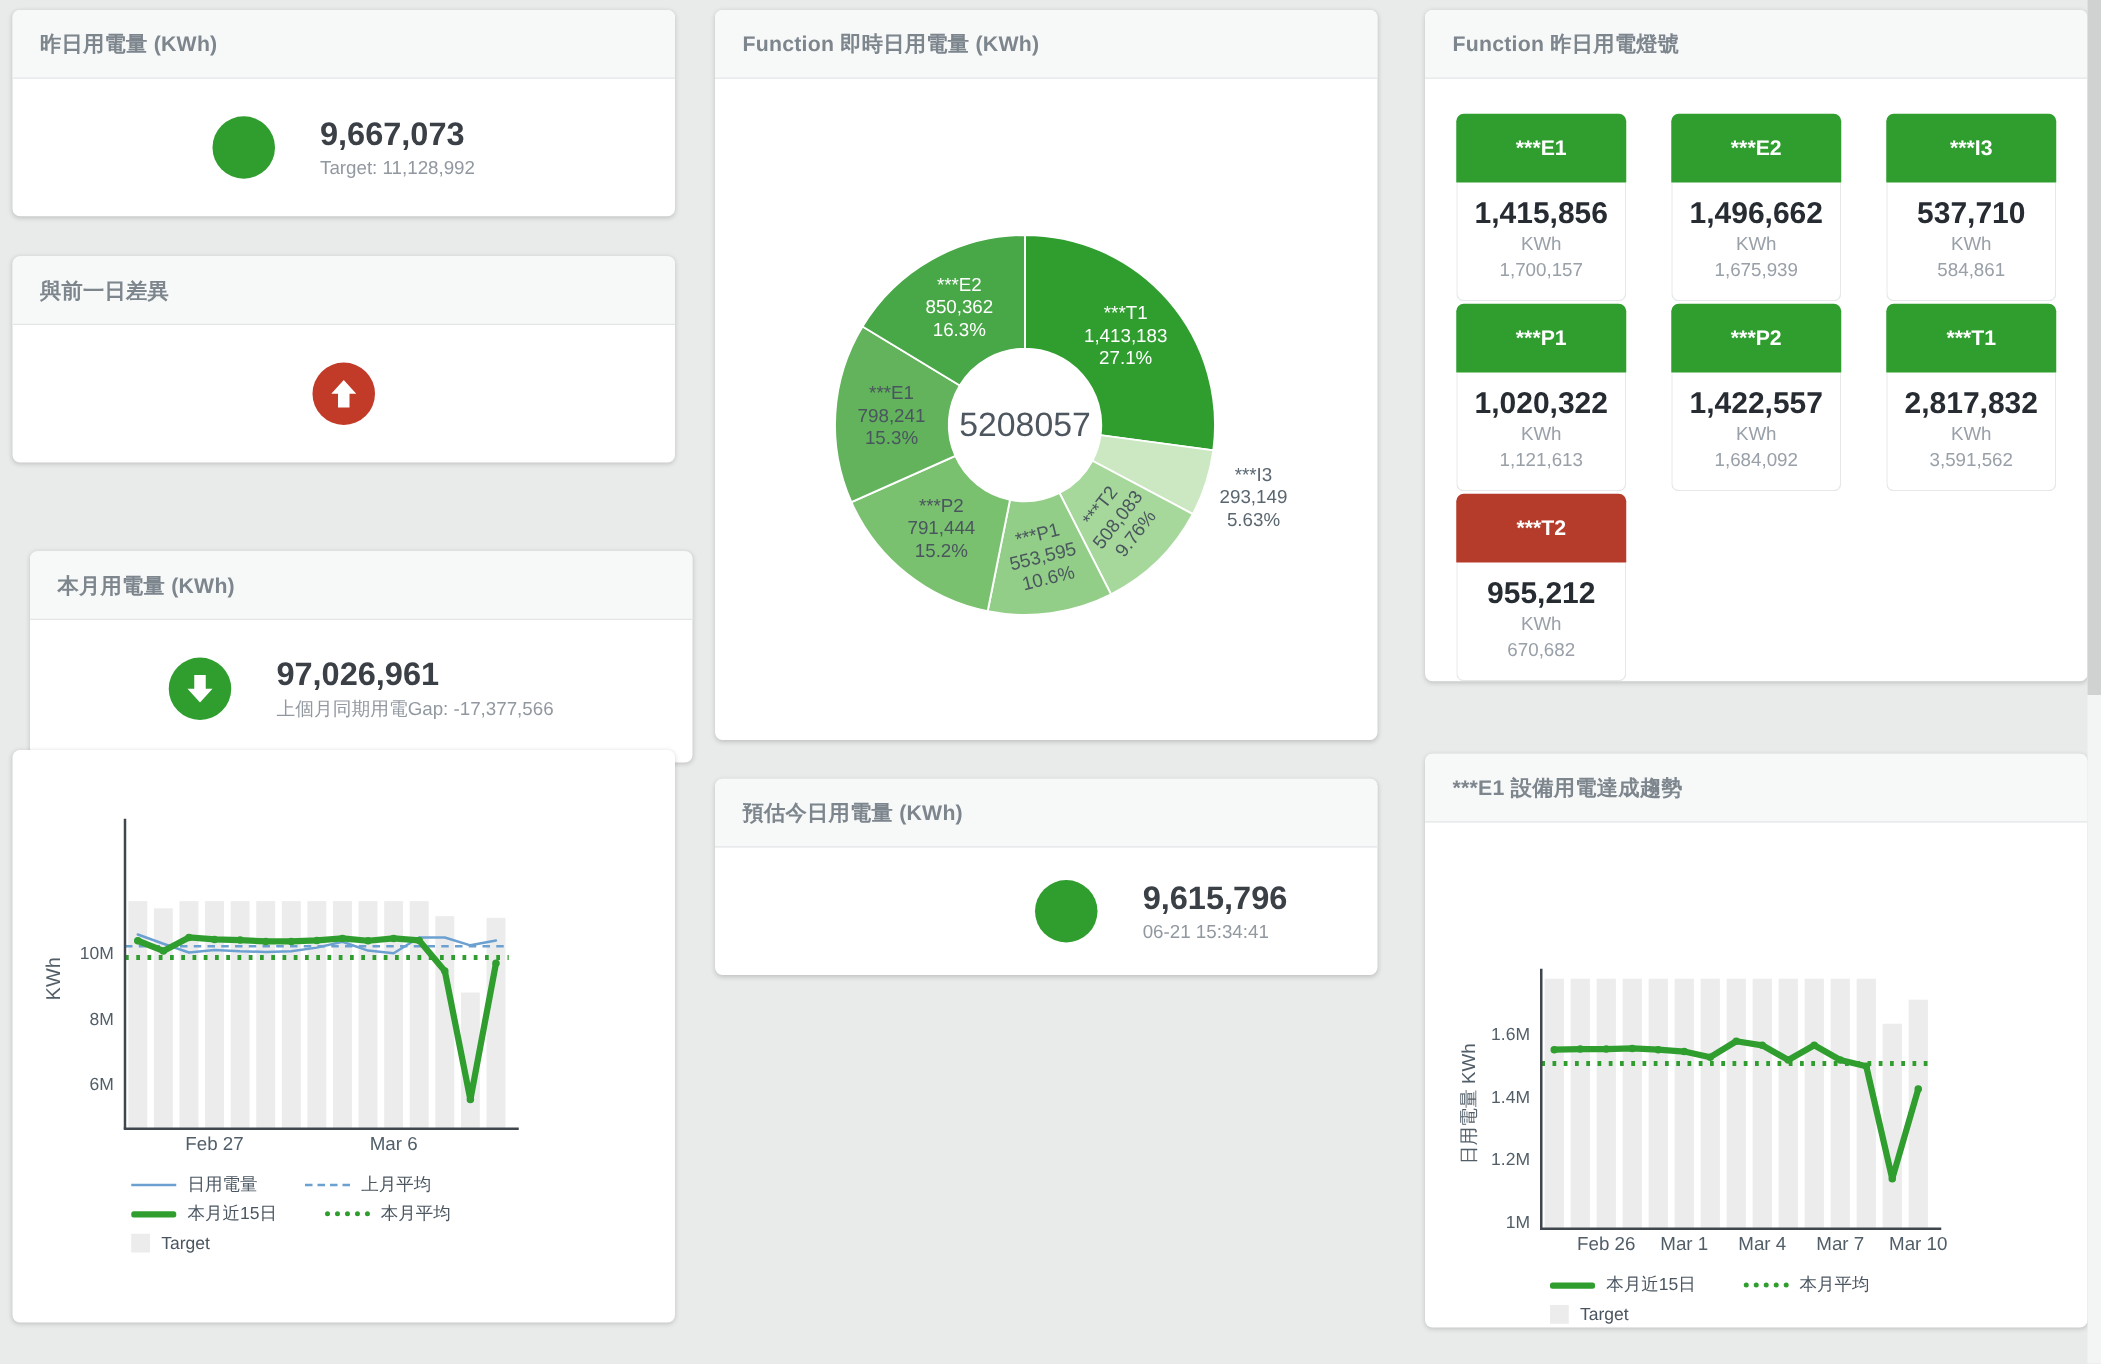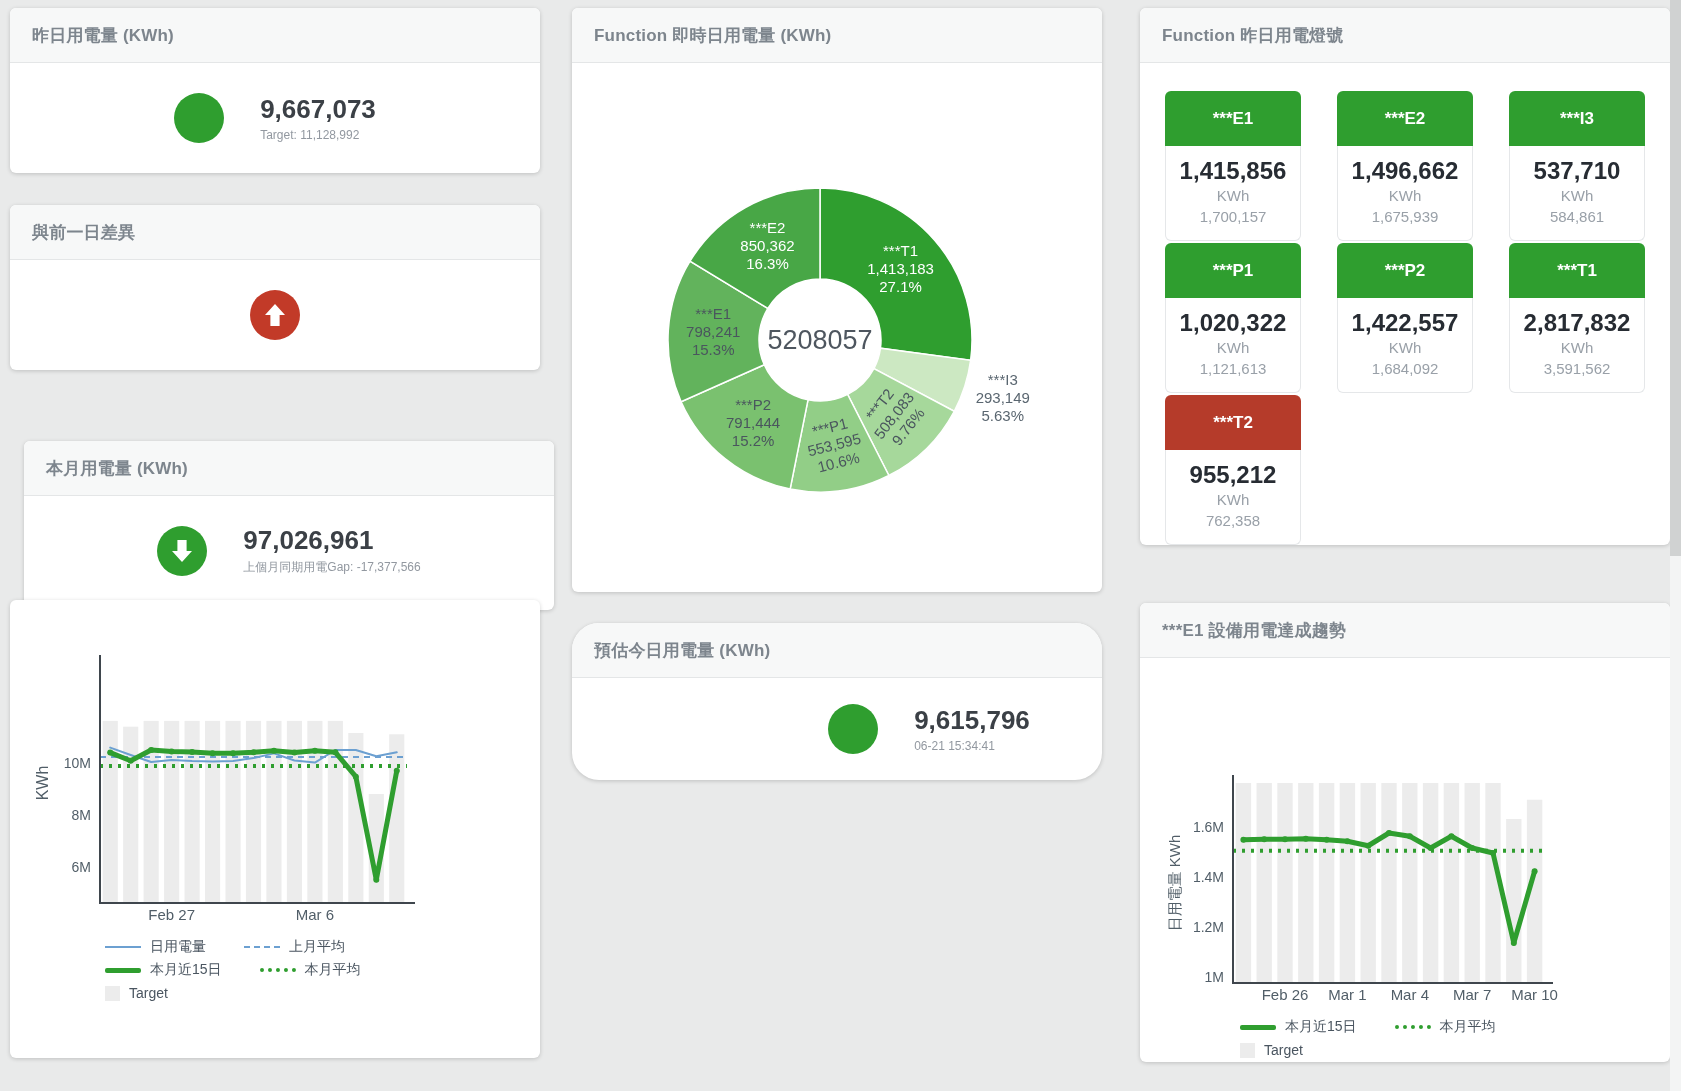--- a/index.html
+++ b/index.html
@@ -15,7 +15,7 @@
   .dot{width:50px;height:50px;border-radius:50%;flex:0 0 auto;
        display:flex;align-items:center;justify-content:center;}
   .stat-value{font-size:26px;font-weight:700;color:#3b4046;}
-  .stat-sub{font-size:12px;color:#9298a0;margin-top:3px;}
+  .stat-sub{font-size:15px;color:#9298a0;margin-top:3px;}
   .shift-right{transform:translateX(92px);}
   
   .tiles-grid{display:grid;grid-template-columns:repeat(3,1fr);

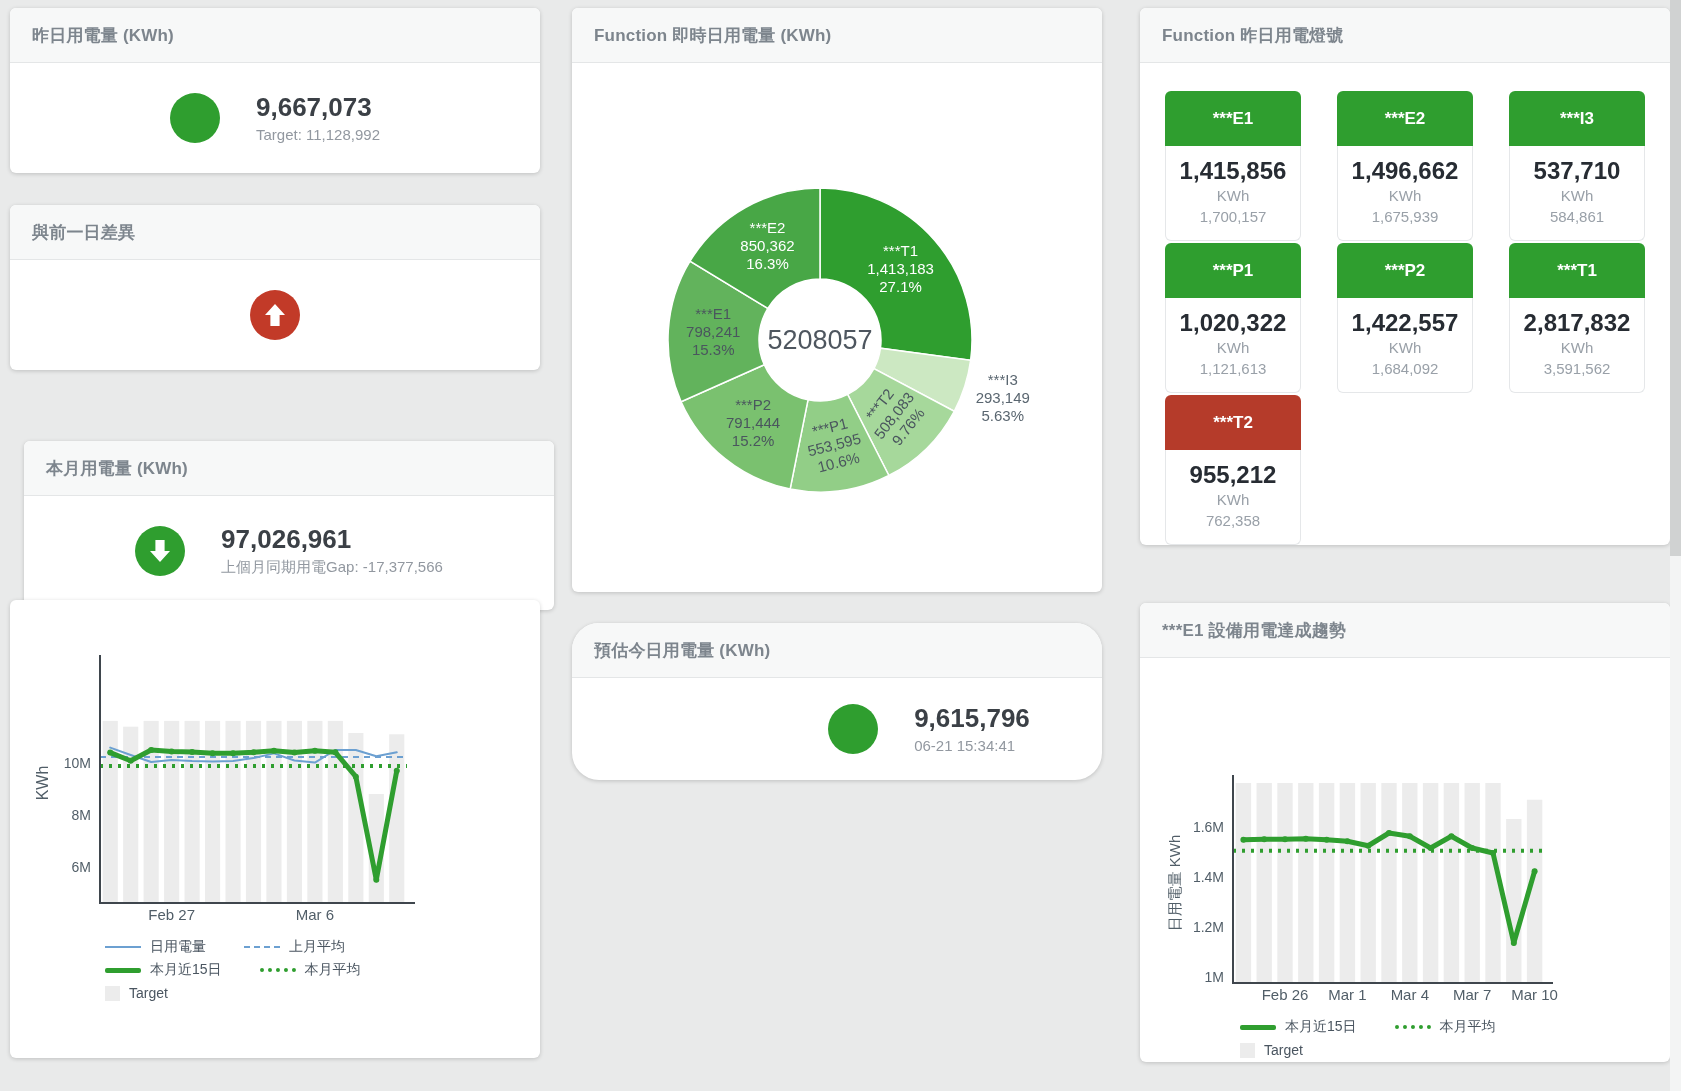--- a/index.html
+++ b/index.html
@@ -260,7 +260,7 @@
         <div class="tile-body">
           <div class="tile-value">955,212</div>
           <div class="tile-unit">KWh</div>
-          <div class="tile-target">762,358</div>
+          <div class="tile-target">670,682</div>
         </div>
       </div>
     </div>

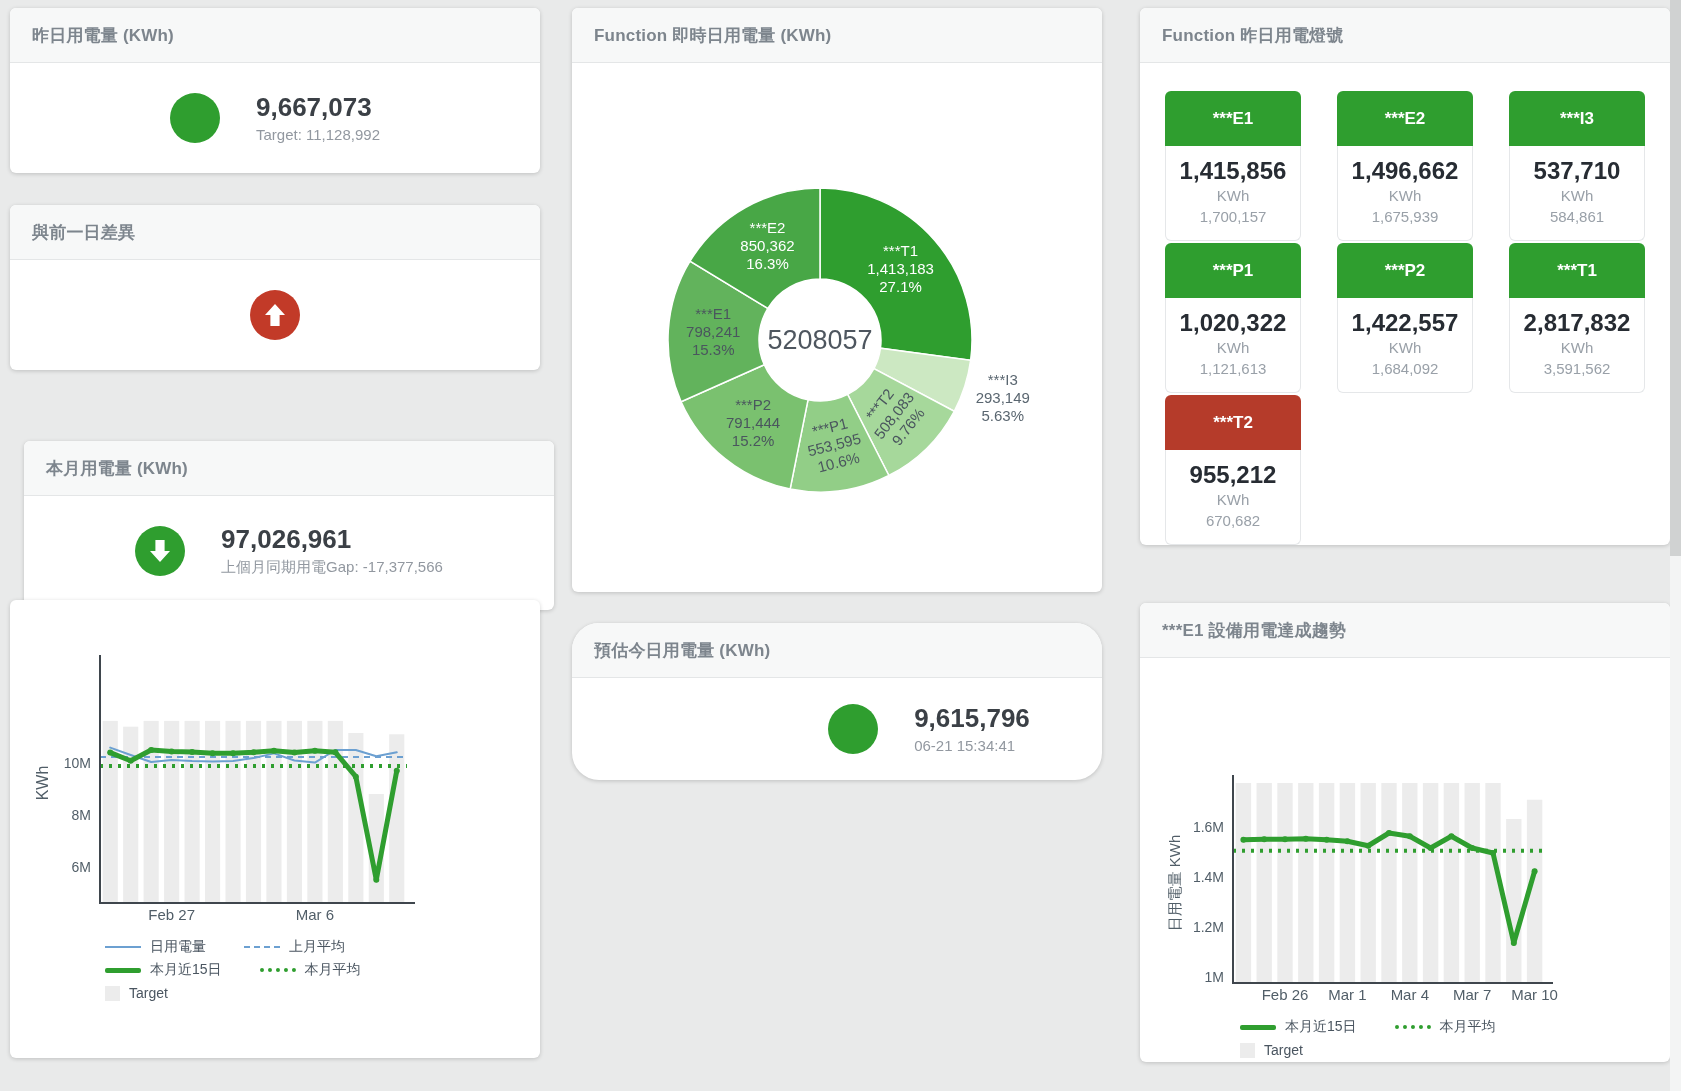--- a/index.html
+++ b/index.html
@@ -189,7 +189,7 @@
     </svg>
 </section>
 
-<section class="card" style="left:572px;top:623px;width:530px;height:157px;border-radius:27px;">
+<section class="card" style="left:572px;top:623px;width:530px;height:157px;">
   <div class="card-header">
     <span class="card-title">預估今日用電量 (KWh)</span>
   </div>

